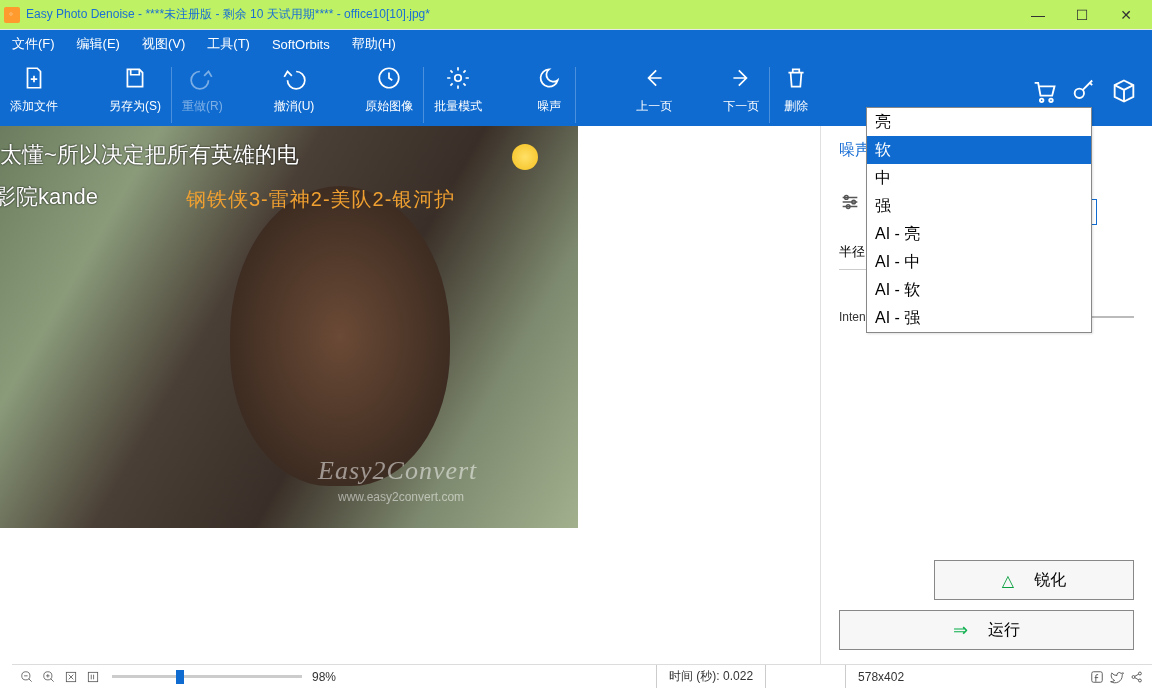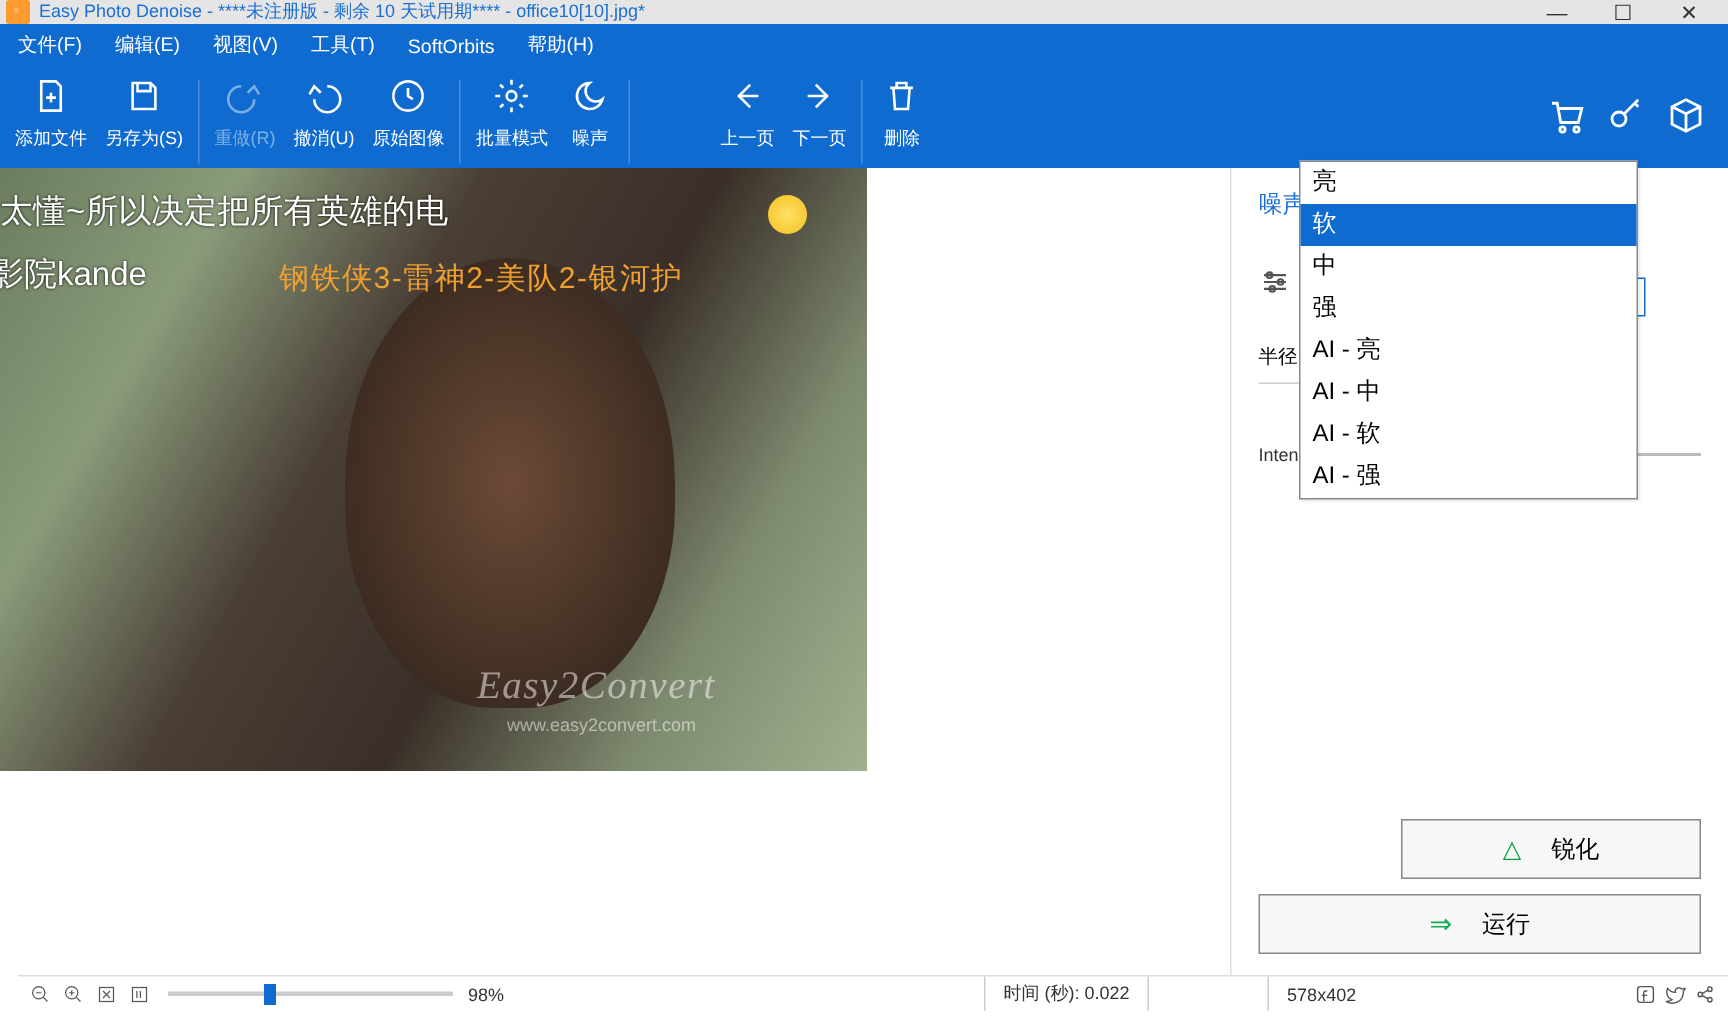--- a/index.html
+++ b/index.html
@@ -5,7 +5,7 @@
 * { box-sizing: border-box; margin: 0; padding: 0; }
 body { font-family: "Microsoft YaHei", "Segoe UI", sans-serif; font-size: 12px; background: #fff; width: 1152px; height: 690px; overflow: hidden; position: relative; }
 
-.titlebar { height: 16px; background: #e5e5e5; display: flex; align-items: center; padding: 0 4px; border-bottom: 1px solid #e8e8e8; }
+.titlebar { height: 30px; background: #bef264; display: flex; align-items: center; padding: 0 4px; border-bottom: 1px solid #e8e8e8; }
 .titlebar .app-icon { width: 16px; height: 16px; background: #ff9a2e; border-radius: 2px; margin-right: 6px; position: relative; }
 .titlebar .app-icon::after { content: ""; position: absolute; left: 2px; top: 2px; width: 12px; height: 12px; background: radial-gradient(circle at 5px 5px, #fff3 20%, transparent 20%); }
 .titlebar .title-text { color: #1a6fd4; font-size: 12px; }

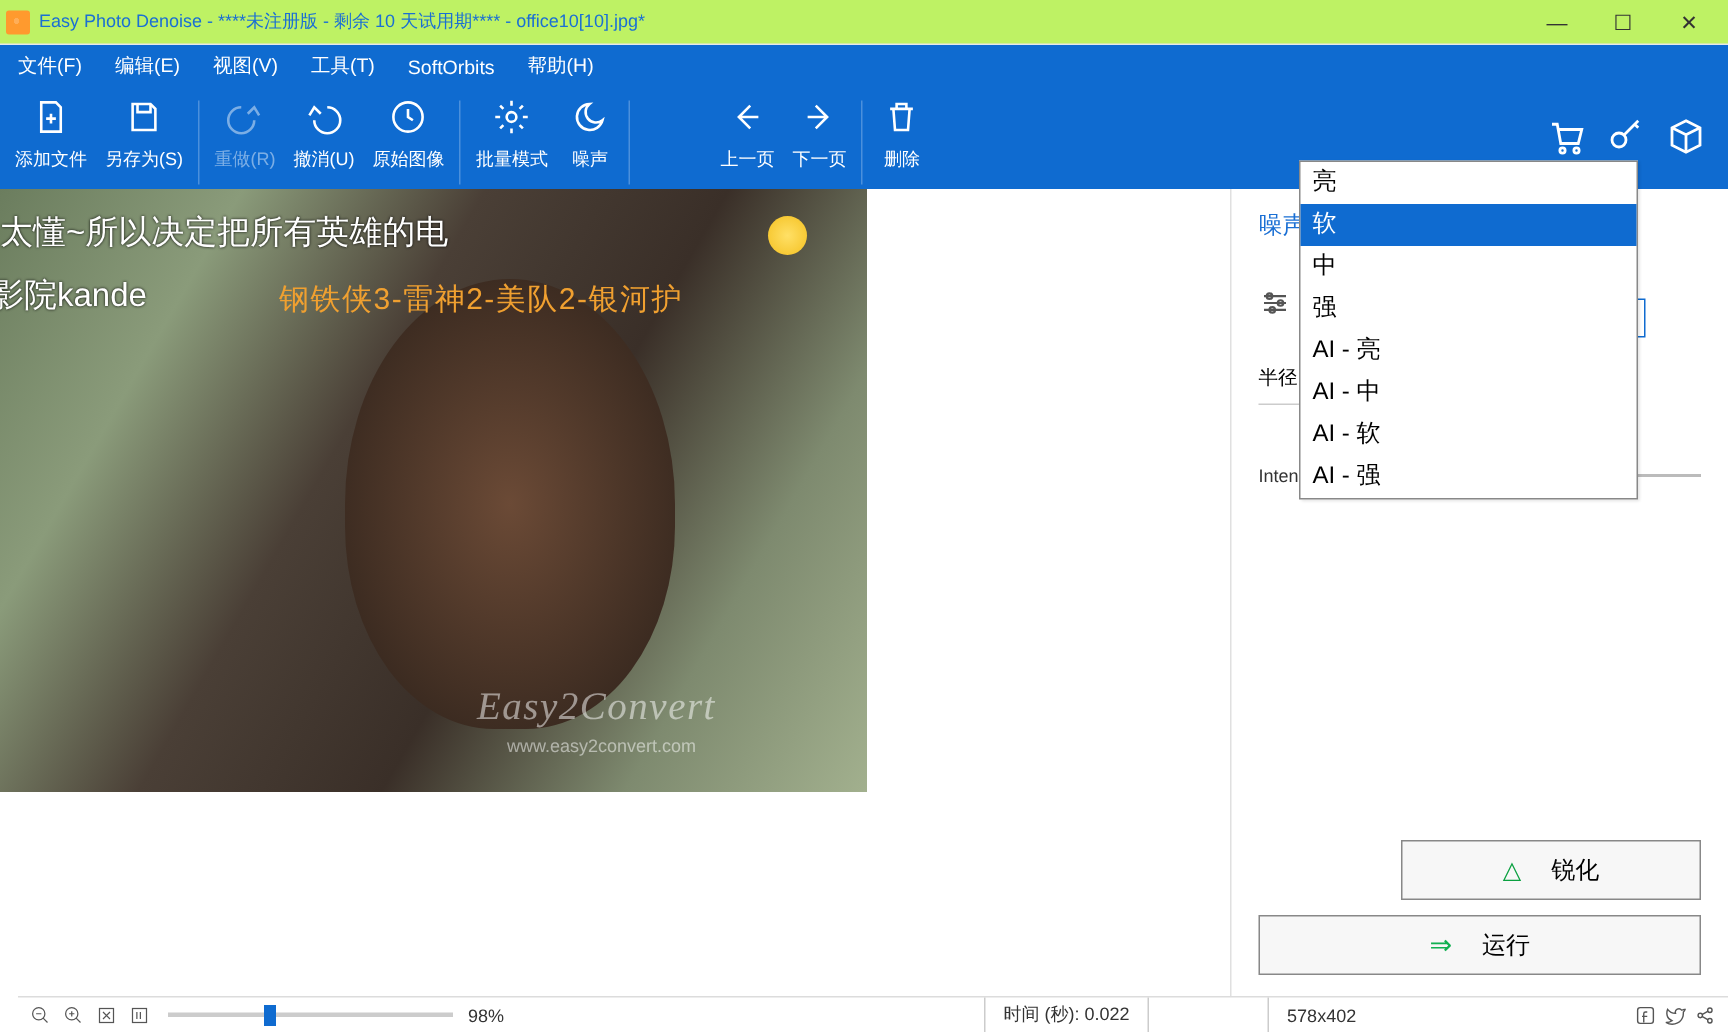--- a/index.html
+++ b/index.html
@@ -16,7 +16,7 @@
 .menubar .mitem { display: flex; align-items: center; height: 100%; padding: 0 4px; }
 
 .toolbar { height: 68px; background: #0f6bd0; display: flex; align-items: center; padding: 0 4px; color: #fff; }
-.tbgroup { display: flex; align-items: flex-end; height: 100%; }
+.tbgroup { display: flex; align-items: flex-end; height: 100%; gap: 39px; }
 .tbsep { width: 1px; height: 56px; background: rgba(255,255,255,0.25); margin: 6px 4px 0 4px; }
 .tbtn { display: flex; flex-direction: column; align-items: center; justify-content: flex-start; padding: 6px 6px 0 6px; height: 100%; min-width: 44px; color: #fff; font-size: 12px; }
 .tbtn.disabled { opacity: 0.45; }

